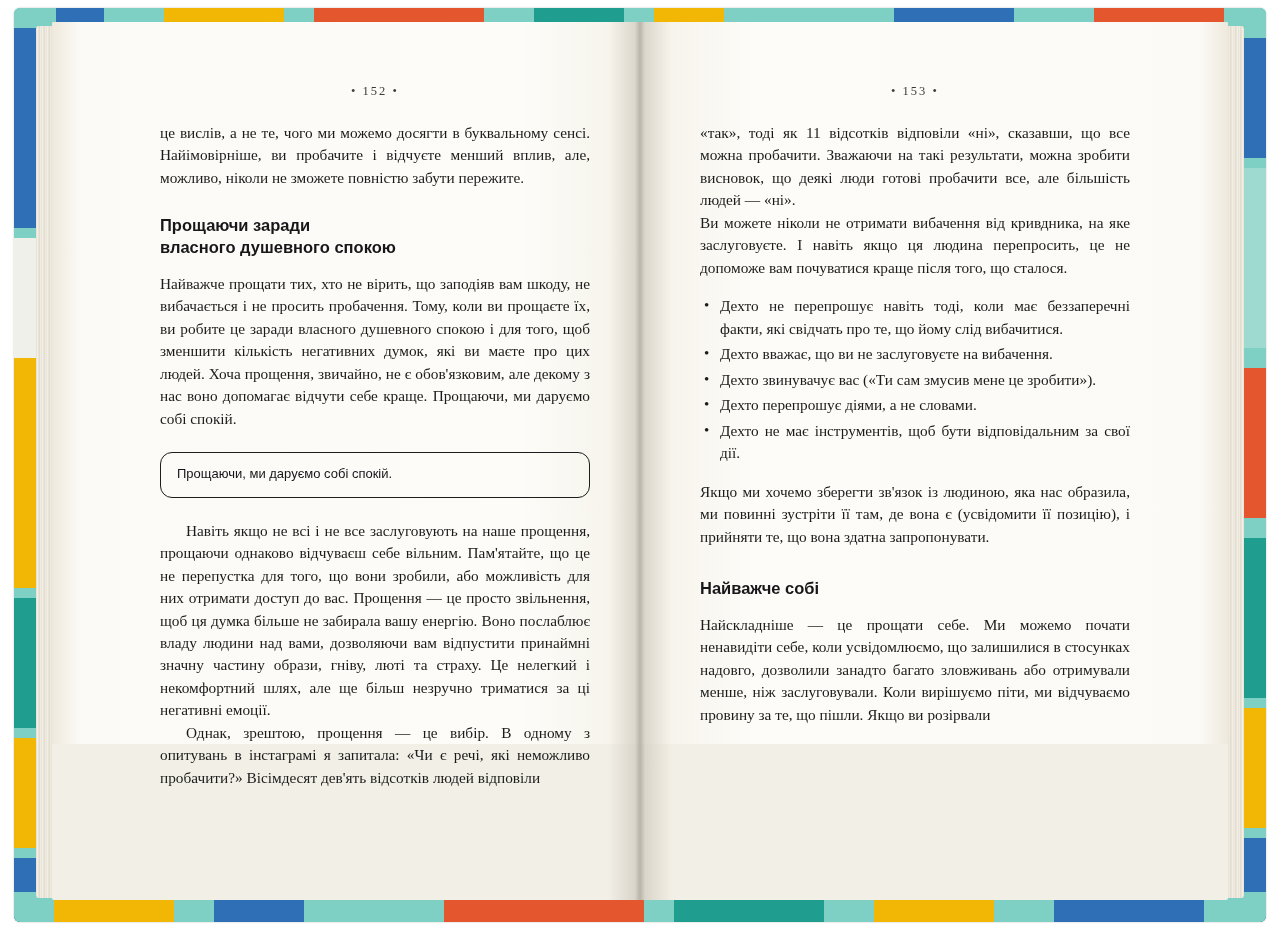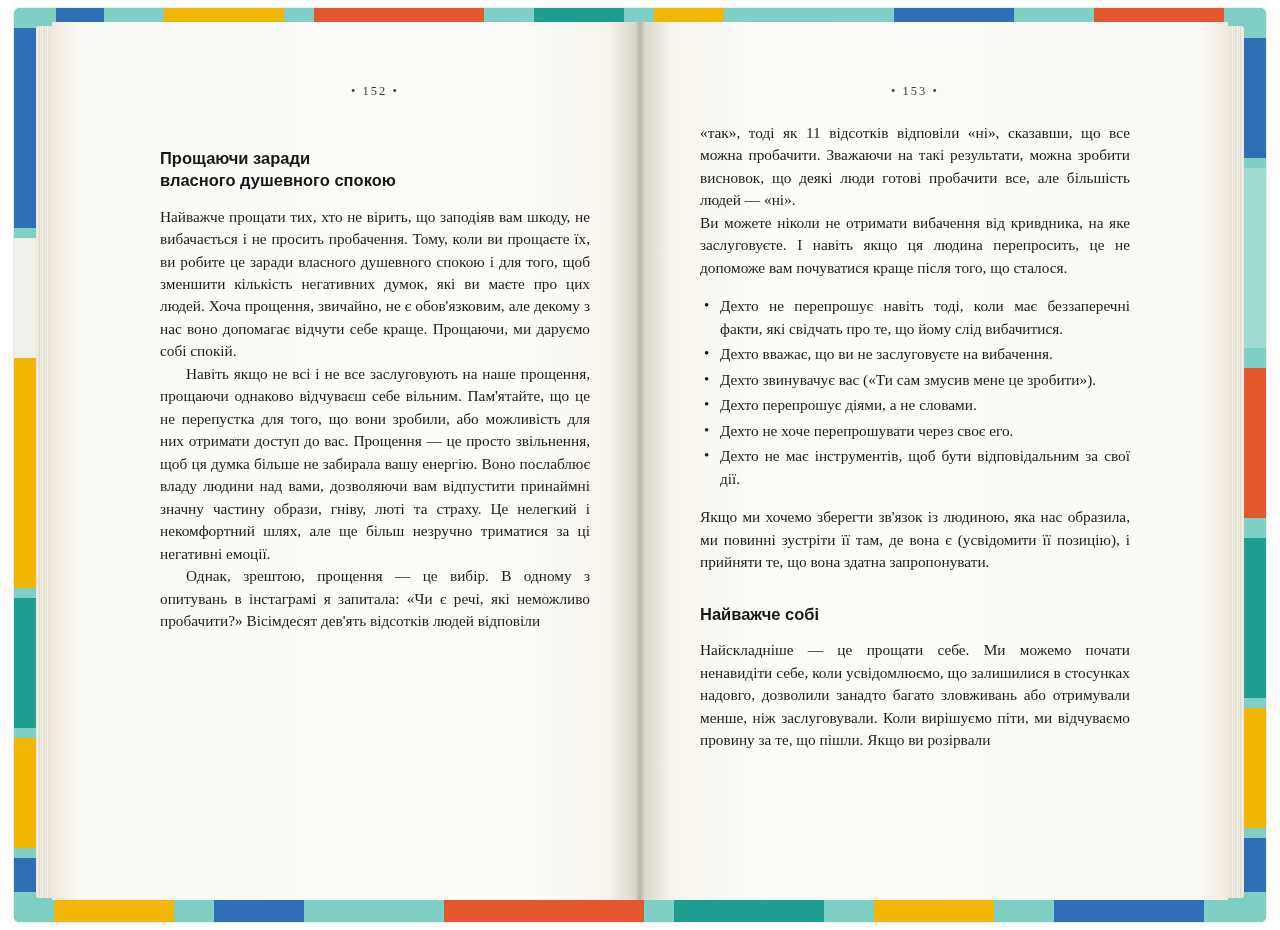--- a/index.html
+++ b/index.html
@@ -51,7 +51,7 @@
     position: absolute;
     top: 0;
     width: 588px;
-    height: 878px;
+    height: 722px;
     background: #fbfaf5;
   }
   .page.left  { left: 0;   border-radius: 2px 0 0 2px;

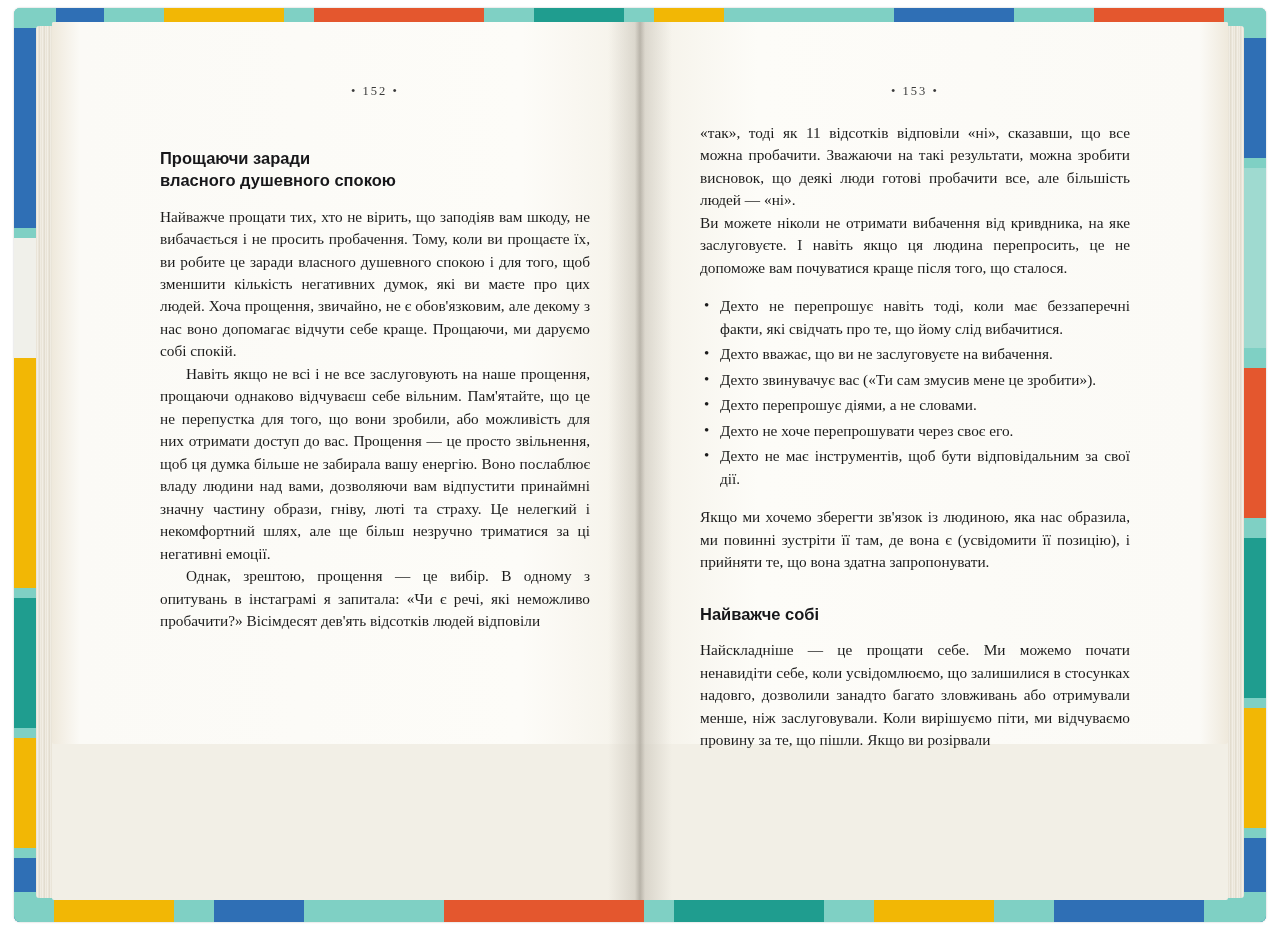--- a/index.html
+++ b/index.html
@@ -205,6 +205,7 @@
       <div class="folio">• 152 •</div>
       <div class="text-col">
 
+        <p>це вислів, а не те, чого ми можемо досягти в буквальному сенсі. Найімовірніше, ви пробачите і відчуєте менший вплив, але, можливо, ніколи не зможете повністю забути пережите.</p>
 
         <h2 class="heading"><span>Прощаючи заради</span><br><span>власного душевного спокою</span></h2>
 

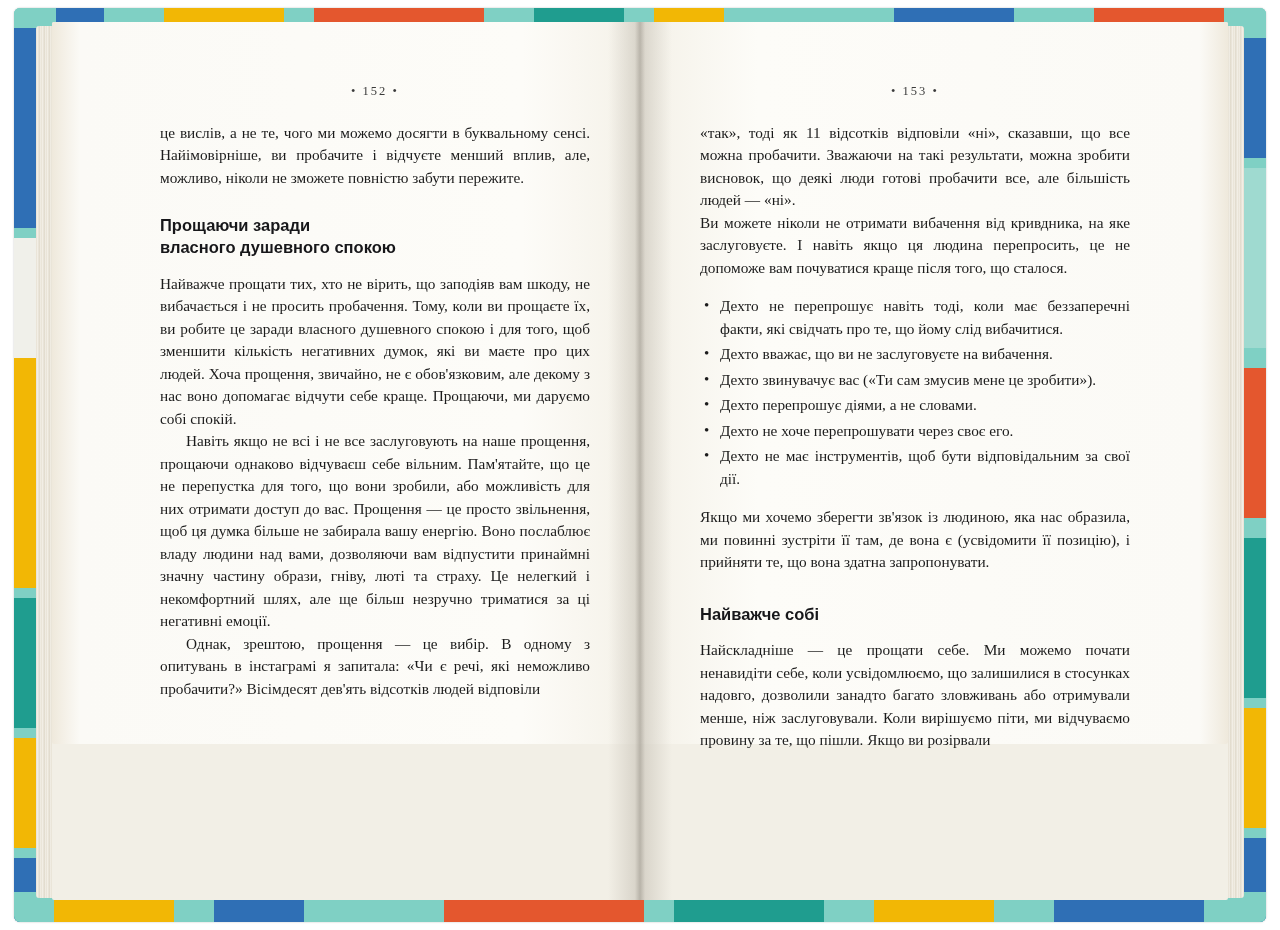--- a/index.html
+++ b/index.html
@@ -231,7 +231,6 @@
           <li>Дехто вважає, що ви не заслуговуєте на вибачення.</li>
           <li>Дехто звинувачує вас («Ти сам змусив мене це зробити»).</li>
           <li>Дехто перепрошує діями, а не словами.</li>
-          <li>Дехто не хоче перепрошувати через своє его.</li>
           <li>Дехто не має інструментів, щоб бути відповідальним за свої дії.</li>
         </ul>
 

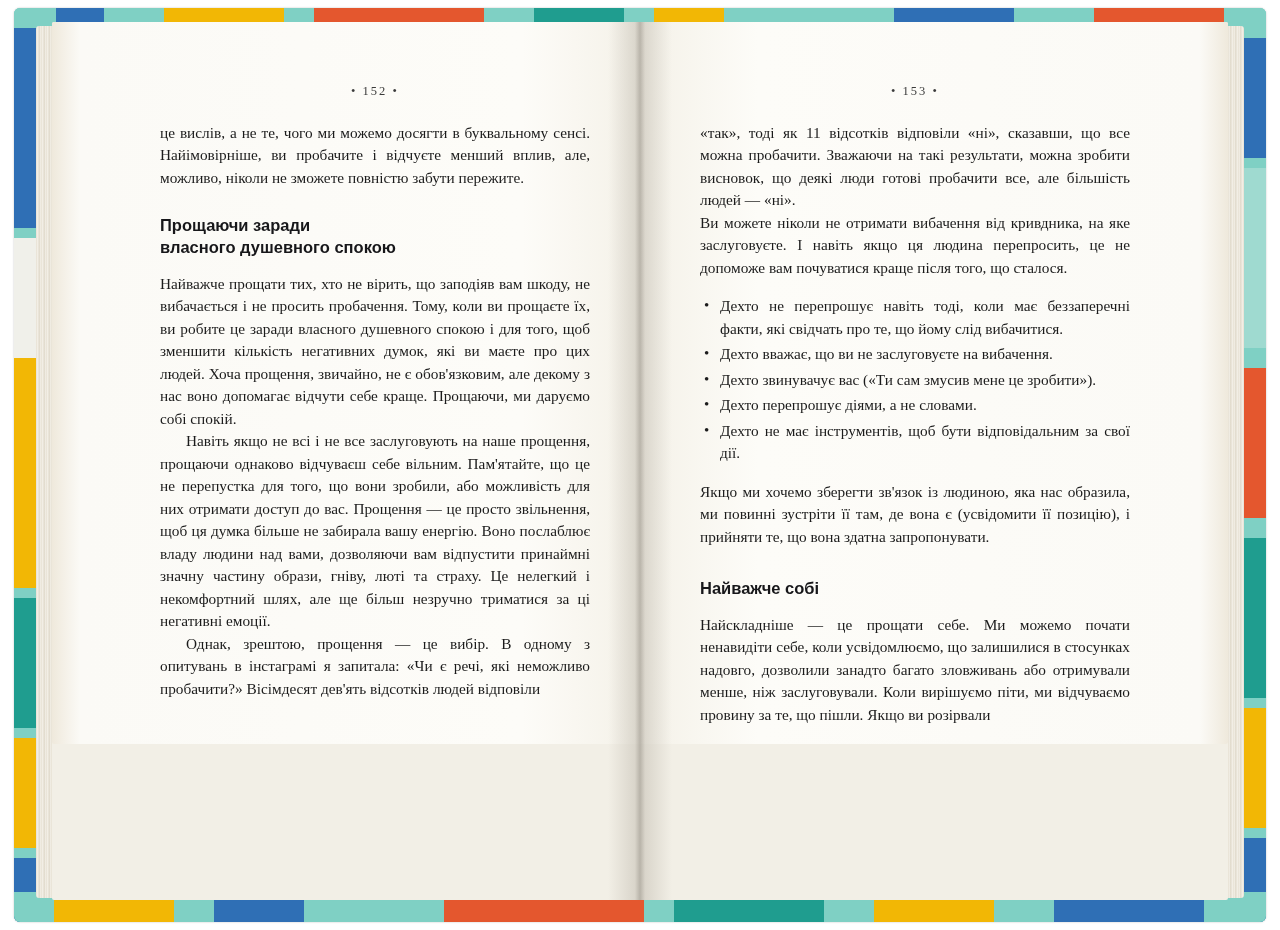--- a/index.html
+++ b/index.html
@@ -211,6 +211,7 @@
 
         <p>Найважче прощати тих, хто не вірить, що заподіяв вам шкоду, не вибачається і не просить пробачення. Тому, коли ви прощаєте їх, ви робите це заради власного душевного спокою і для того, щоб зменшити кількість негативних думок, які ви маєте про цих людей. Хоча прощення, звичайно, не є обов'язковим, але декому з нас воно допомагає відчути себе краще. Прощаючи, ми даруємо собі спокій.</p>
 
+        <div class="callout">Прощаючи, ми даруємо собі спокій.</div>
 
         <p class="ind">Навіть якщо не всі і не все заслуговують на наше прощення, прощаючи однаково відчуваєш себе вільним. Пам'ятайте, що це не перепустка для того, що вони зробили, або можливість для них отримати доступ до вас. Прощення — це просто звільнення, щоб ця думка більше не забирала вашу енергію. Воно послаблює владу людини над вами, дозволяючи вам відпустити принаймні значну частину образи, гніву, люті та страху. Це нелегкий і некомфортний шлях, але ще більш незручно триматися за ці негативні емоції.</p>
         <p class="ind">Однак, зрештою, прощення — це вибір. В одному з опитувань в інстаграмі я запитала: «Чи є речі, які неможливо пробачити?» Вісімдесят дев'ять відсотків людей відповіли</p>

